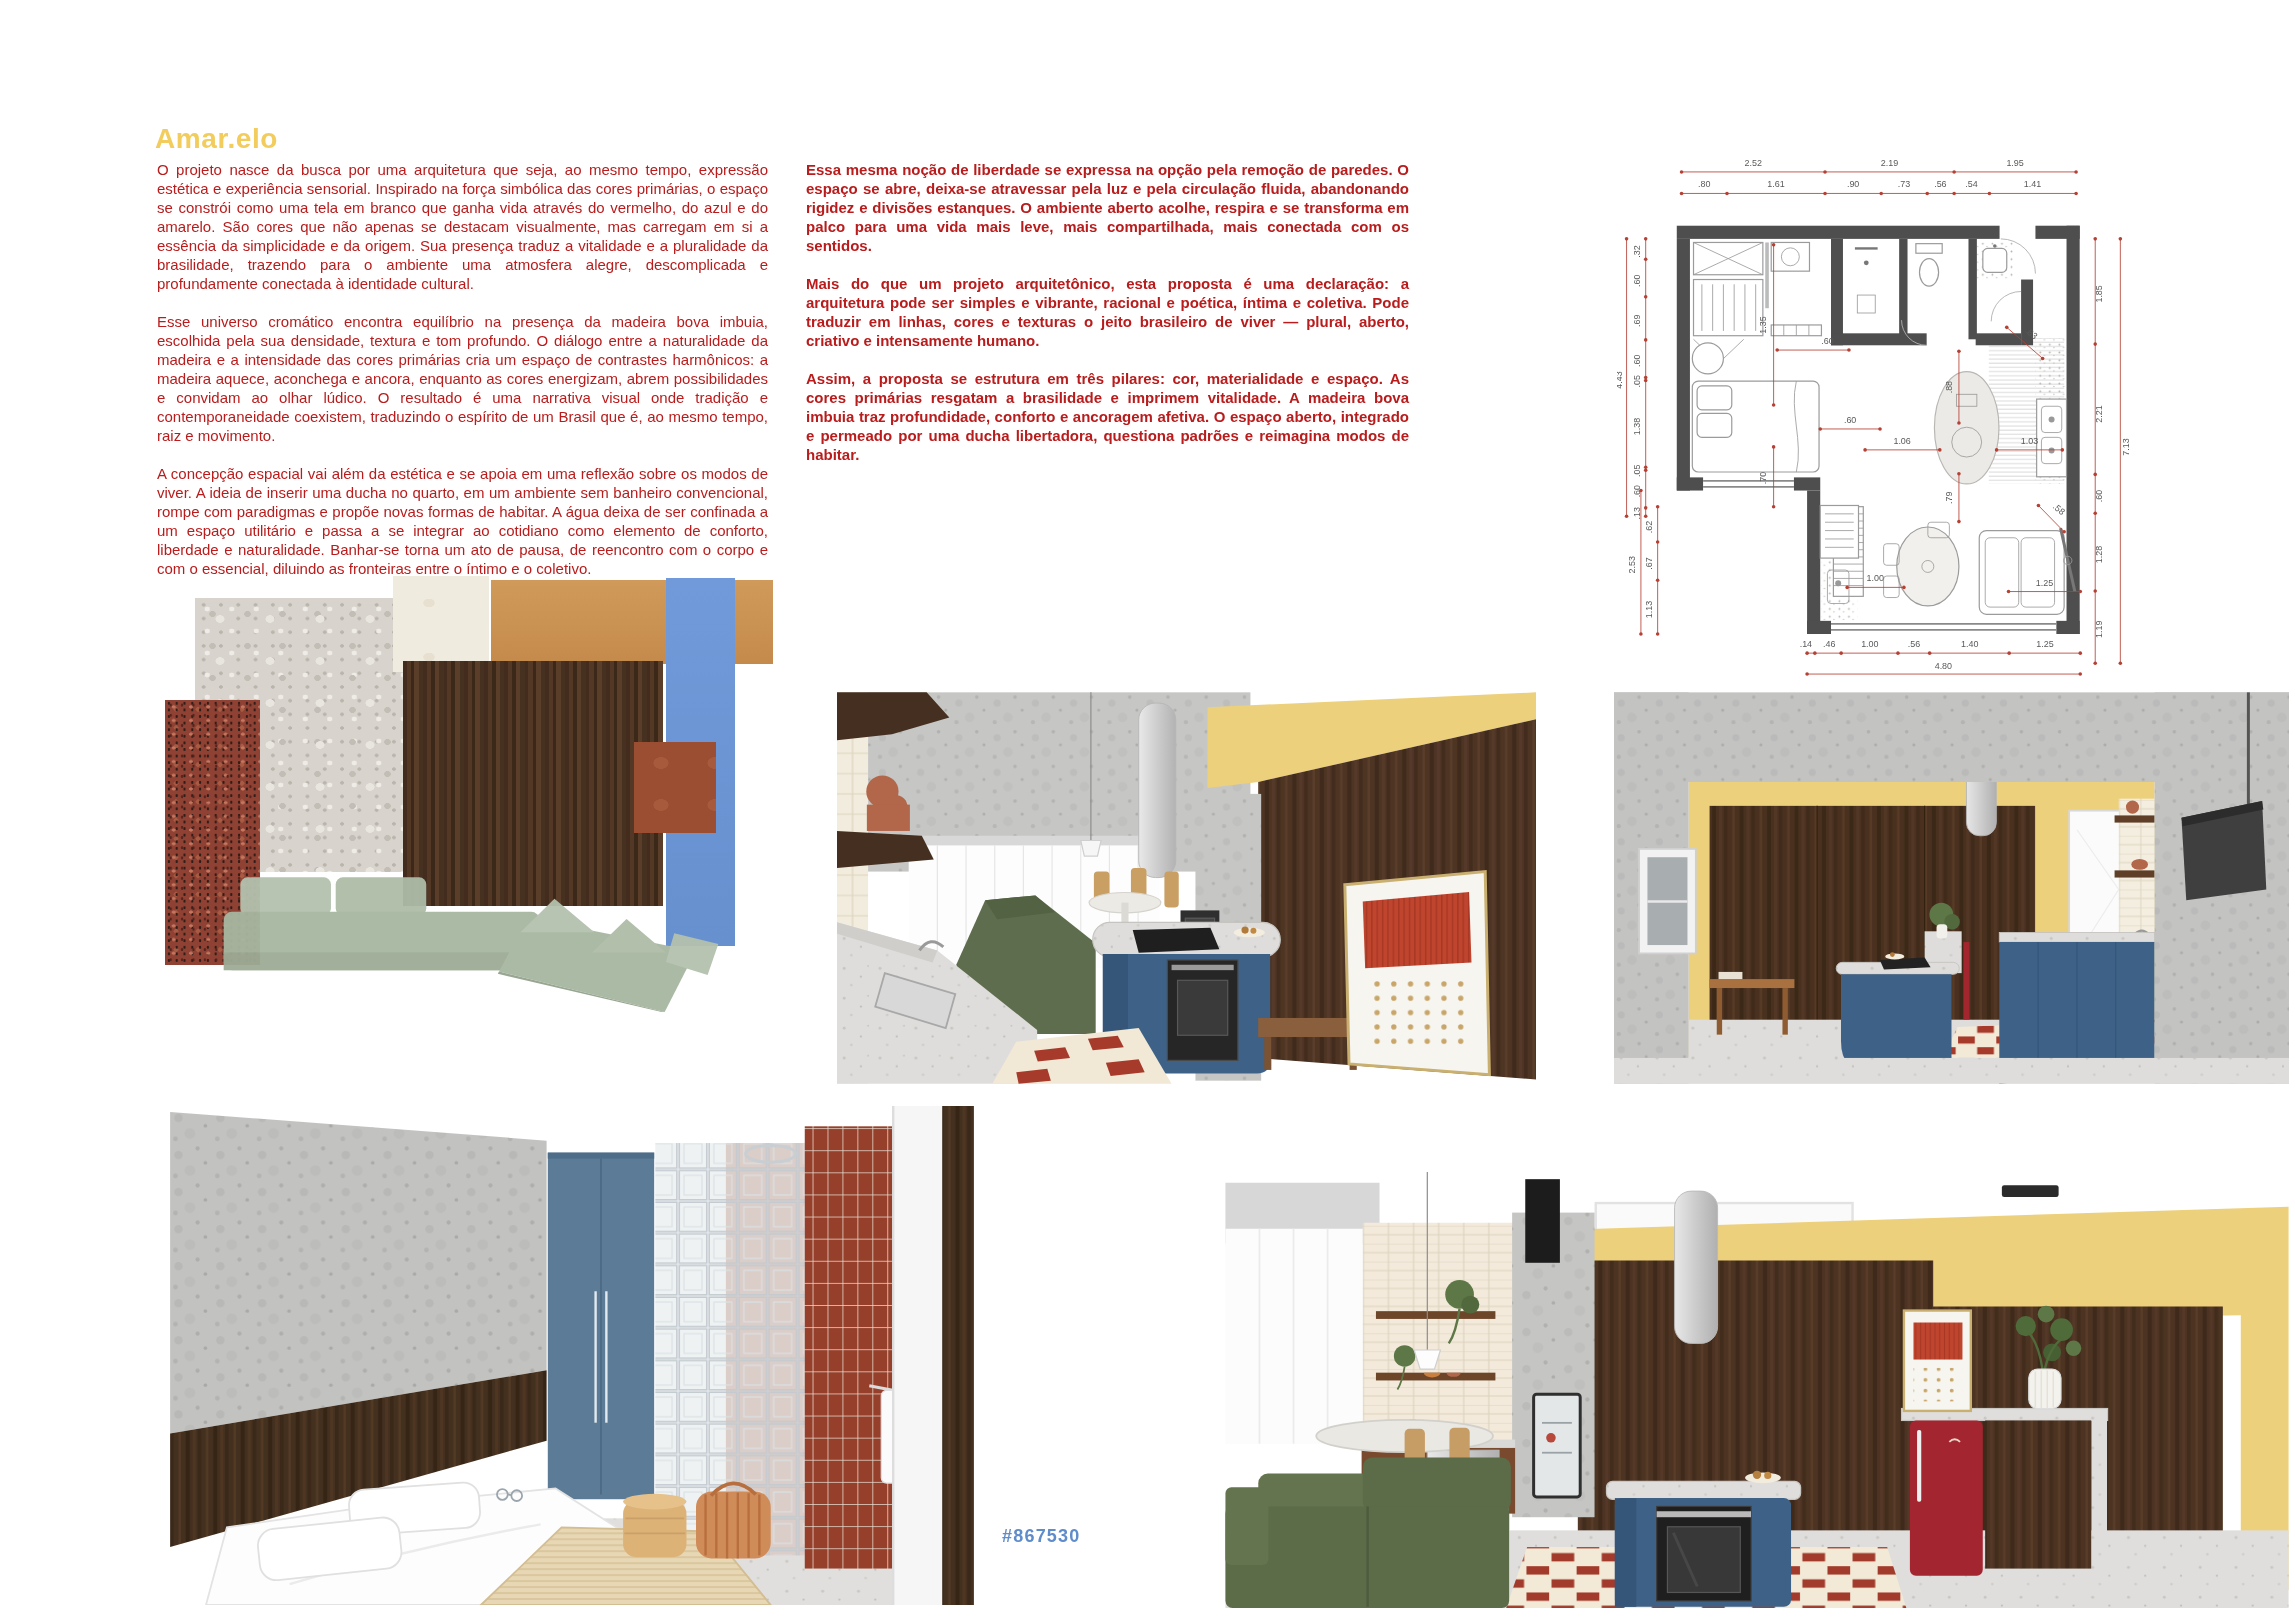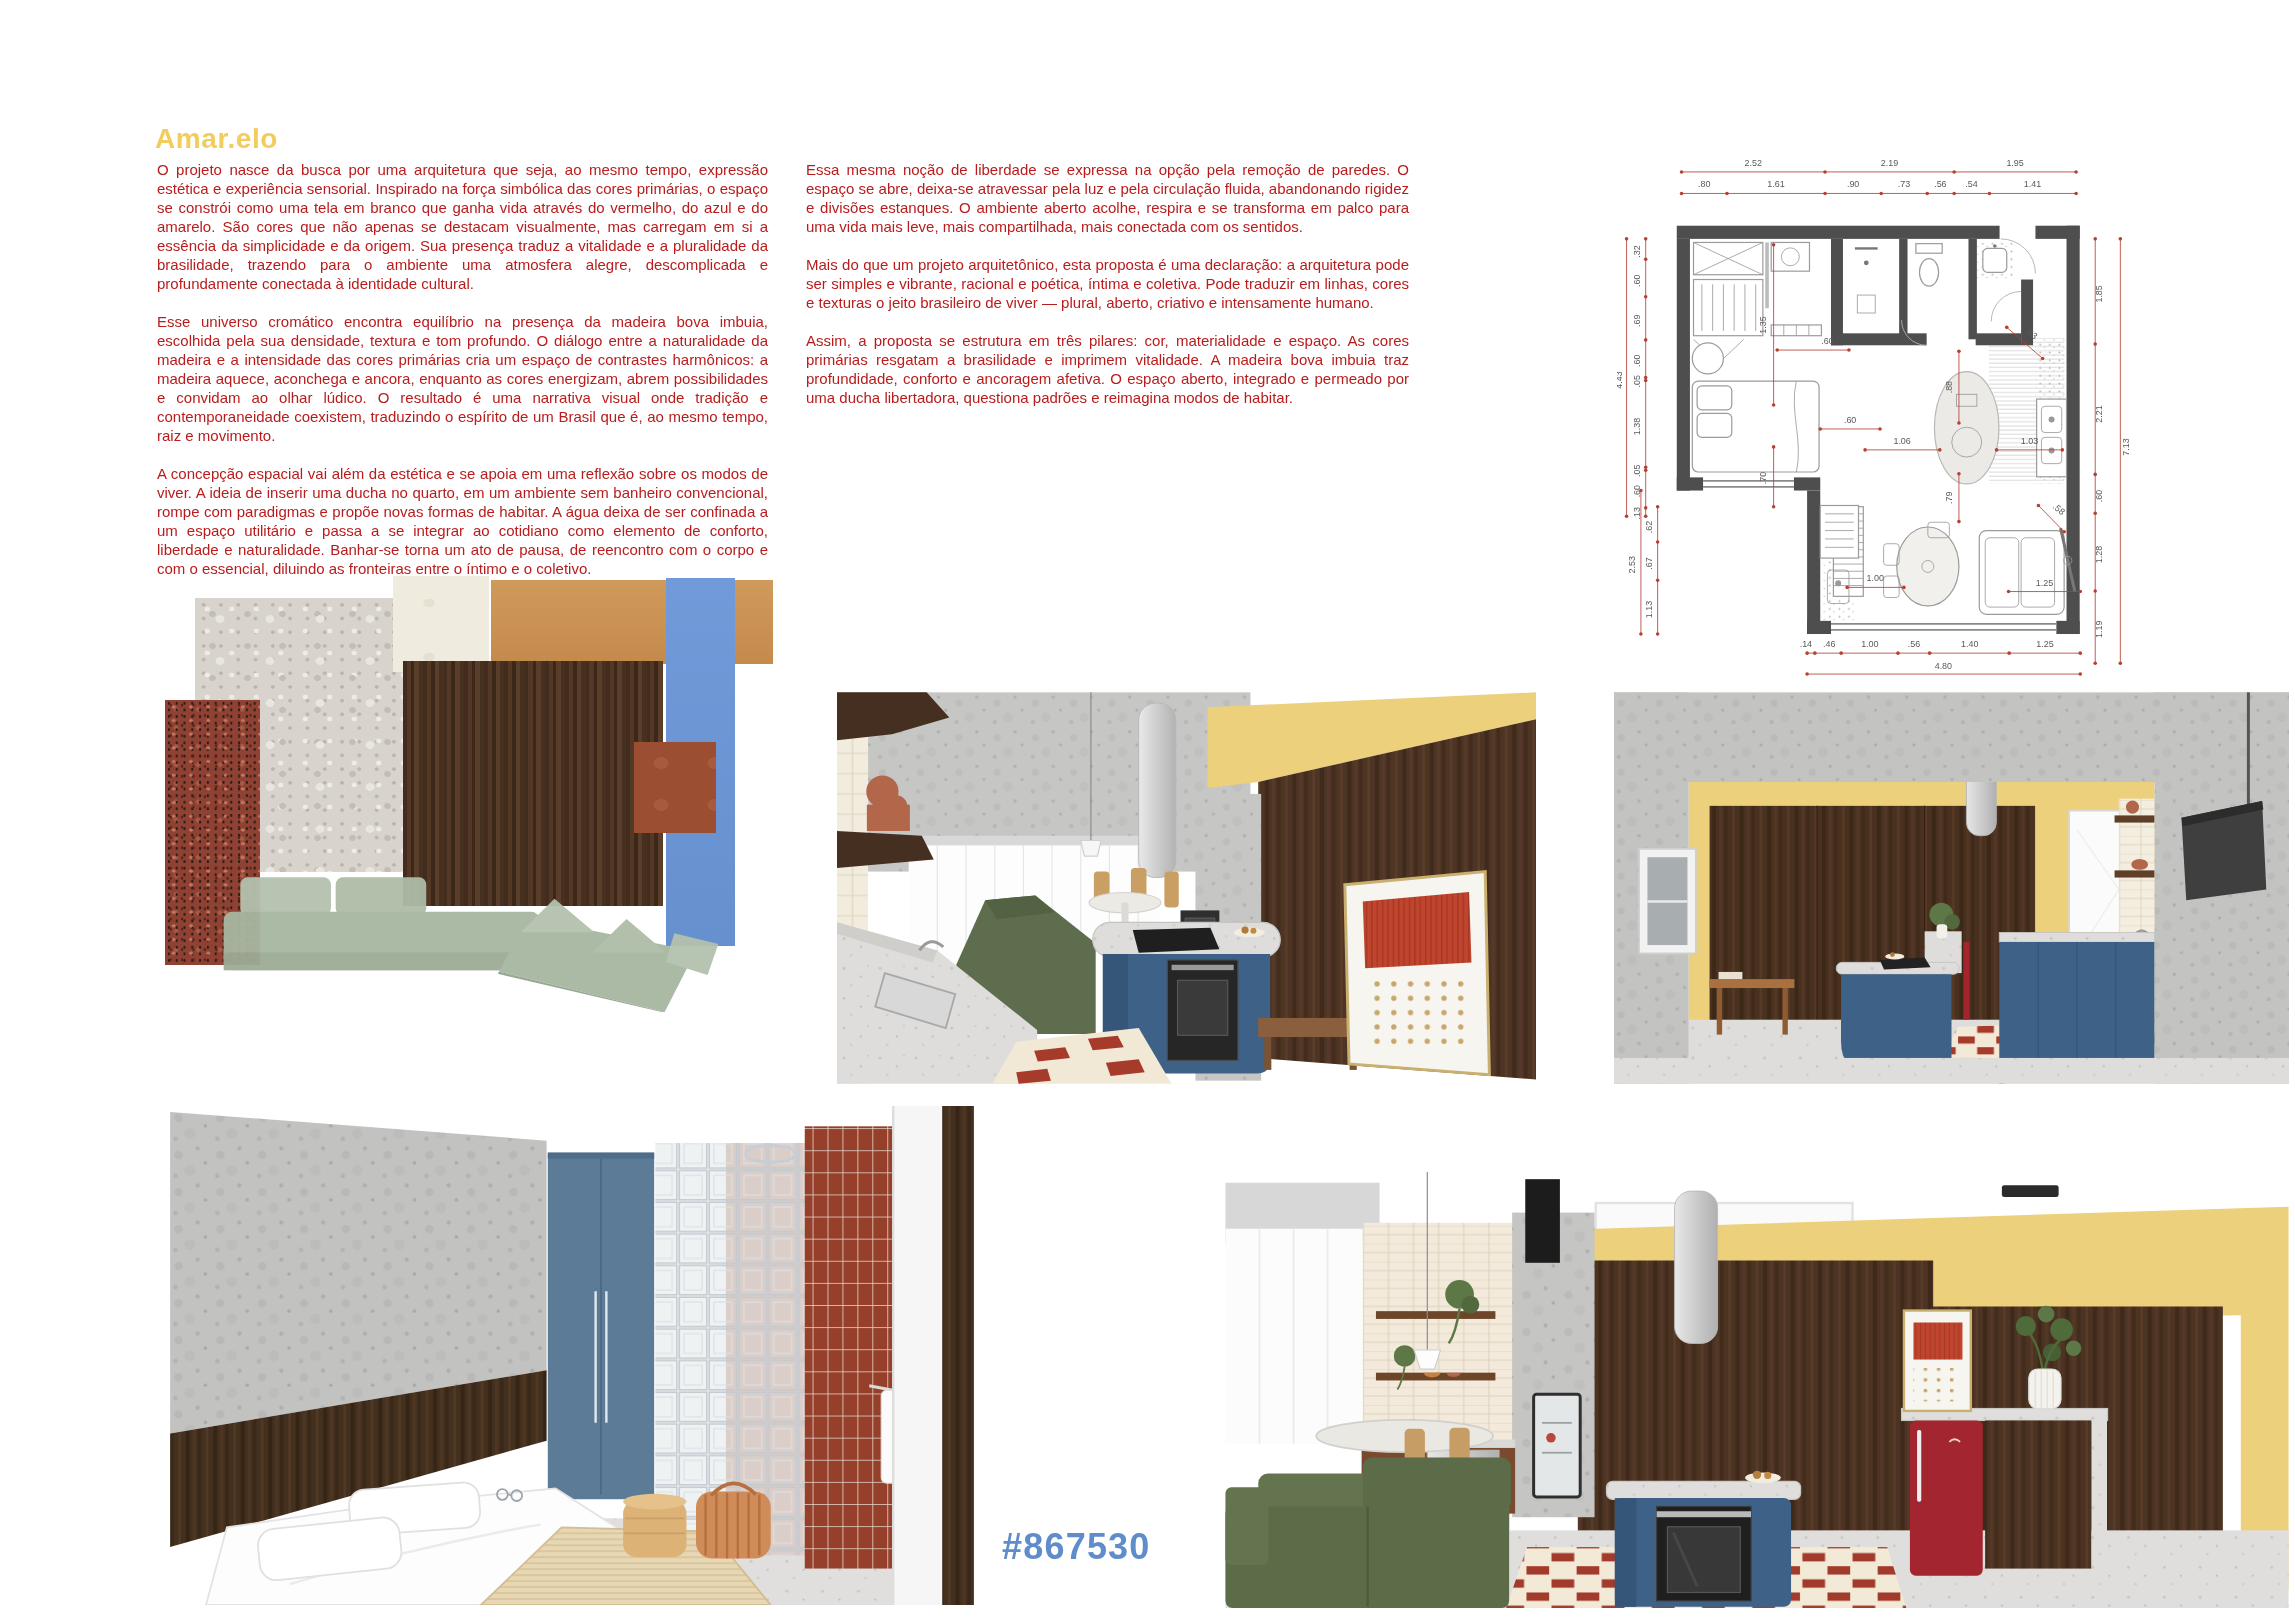--- a/index.html
+++ b/index.html
@@ -9,7 +9,7 @@
   .col{top:160px;font-size:15px;line-height:19px;color:#b91c1c;text-align:justify;}
   .col p{margin:0 0 19px 0;}
   #colL{left:157px;width:611px;}
-  #colR{left:806px;width:603px;}
+  #colR{left:806px;width:603px;font-weight:bold;}
   #hashtag{left:1002px;top:1526px;font-size:36px;font-weight:700;color:#5F8CCB;letter-spacing:1.2px;}
   
   #collage{left:157px;top:576px;width:628px;height:472px;}

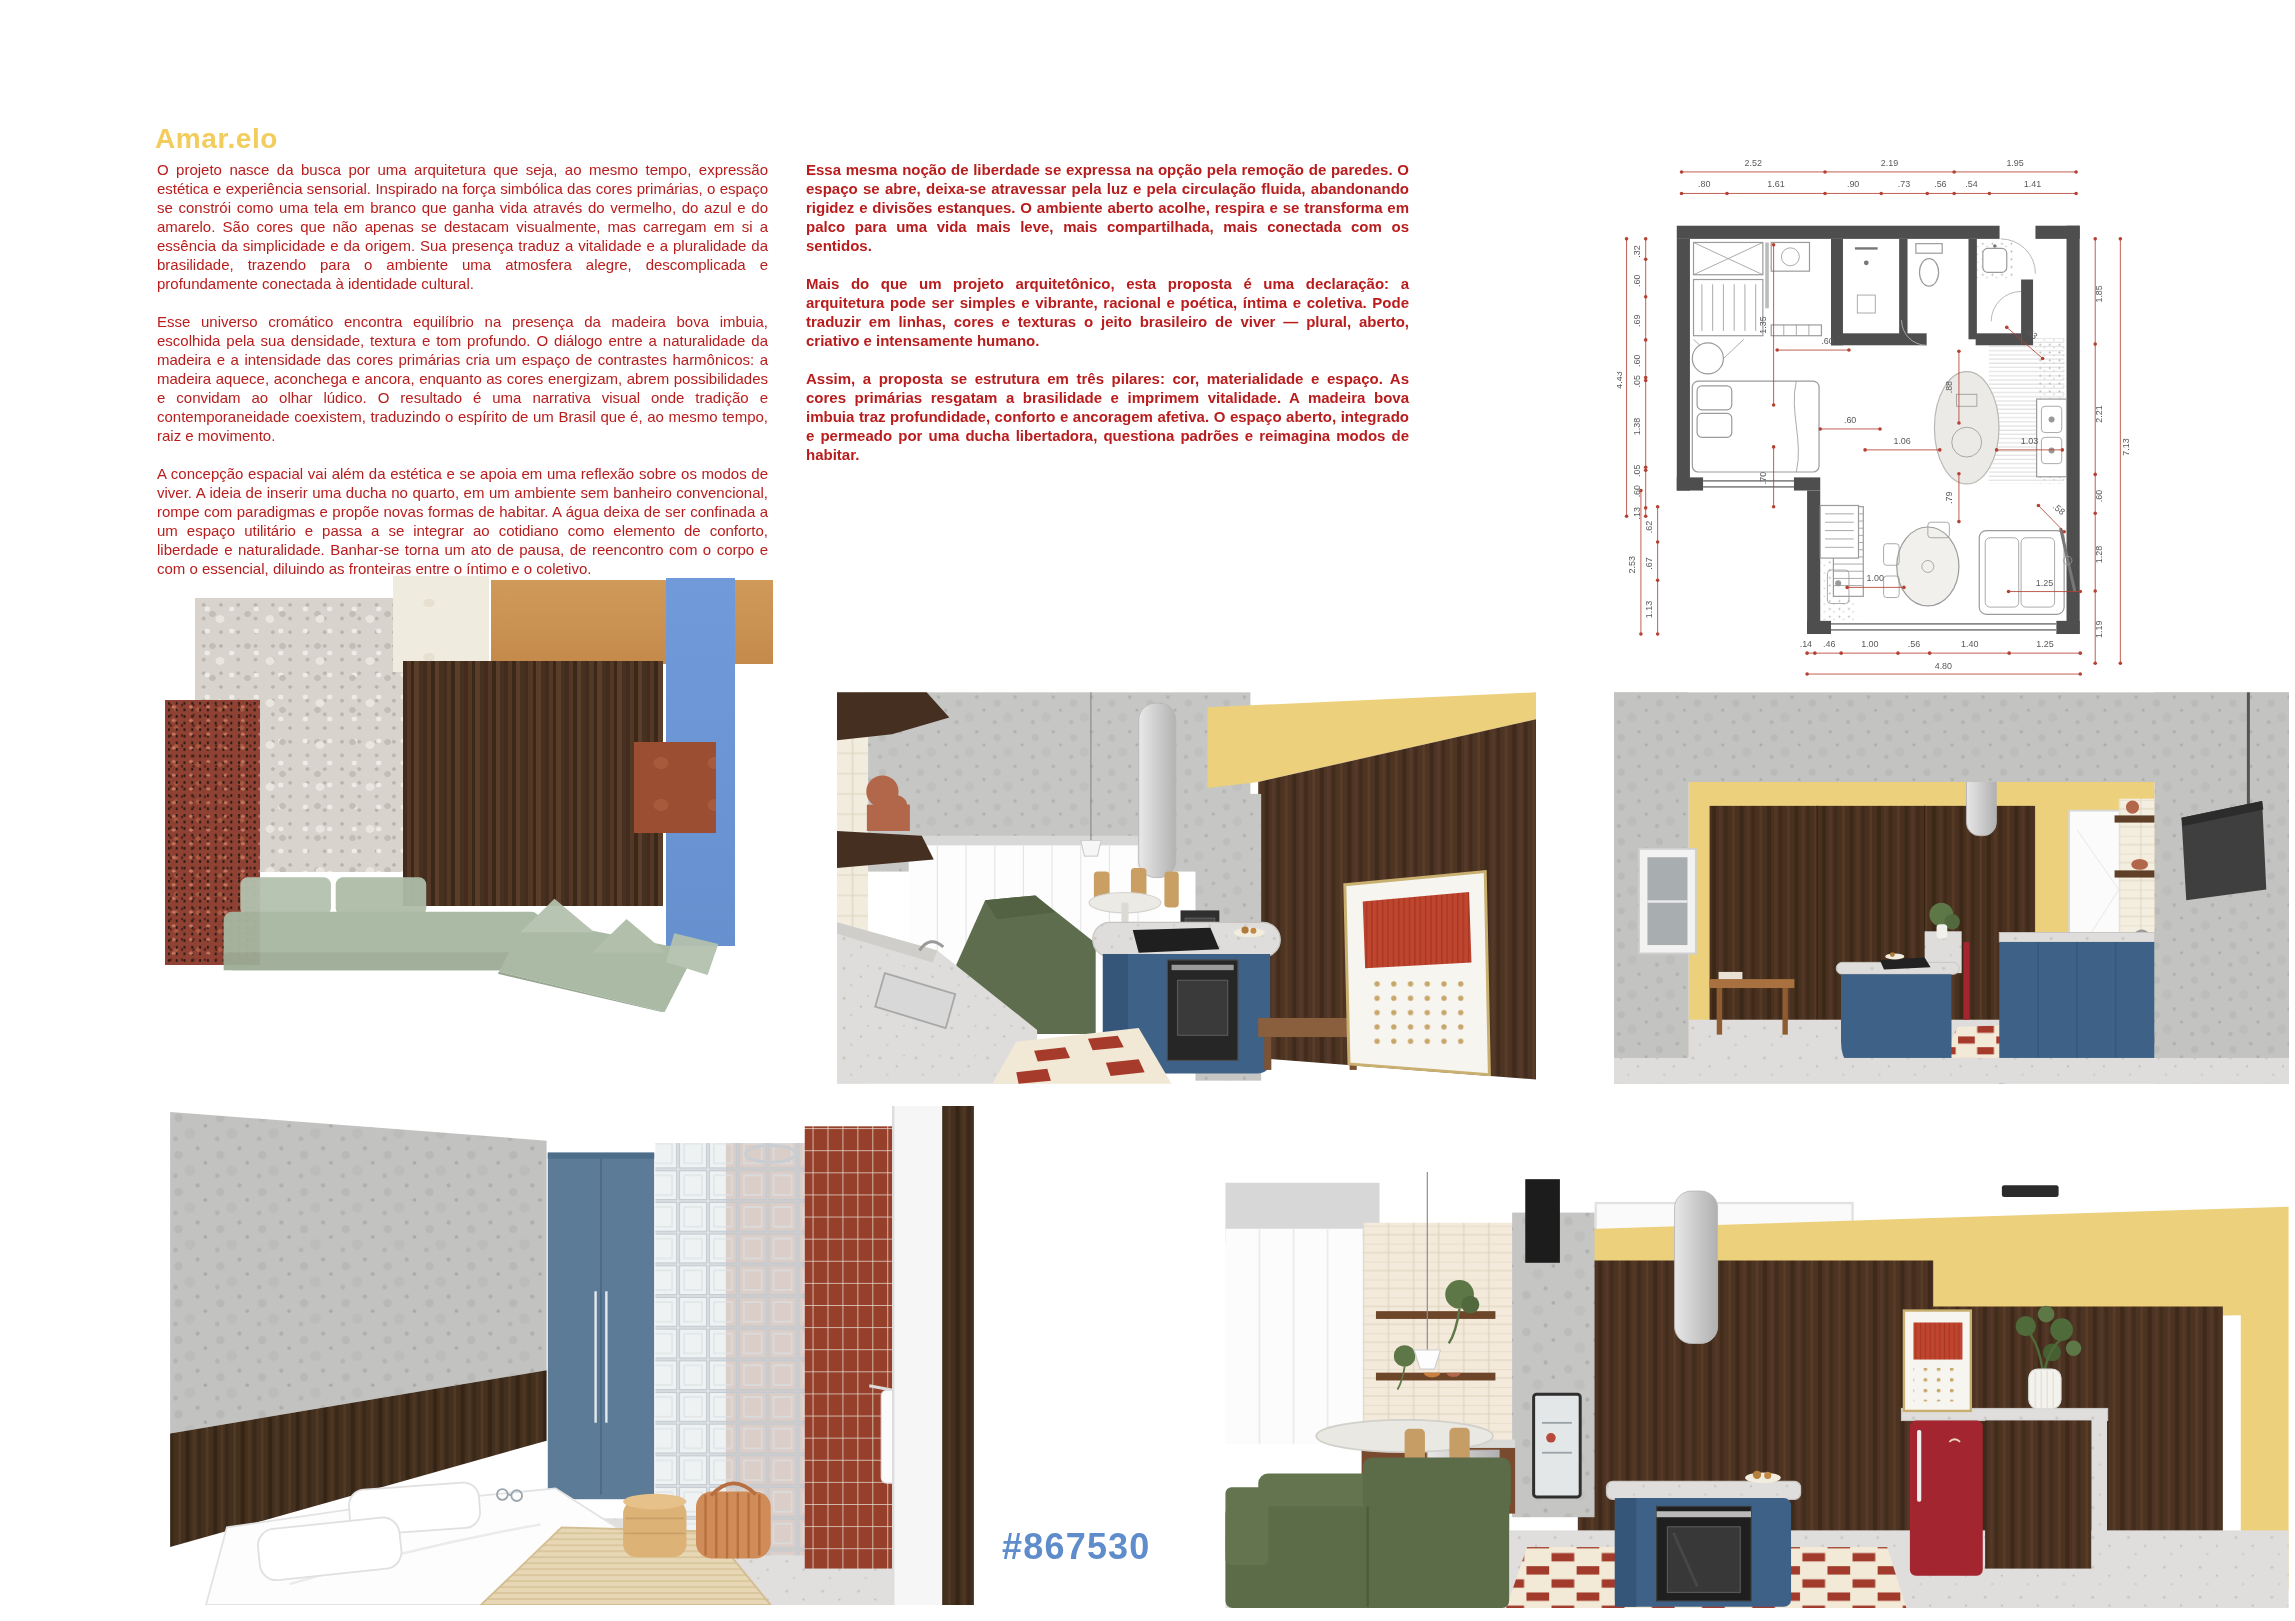--- a/index.html
+++ b/index.html
@@ -10,7 +10,7 @@
   .col p{margin:0 0 19px 0;}
   #colL{left:157px;width:611px;}
   #colR{left:806px;width:603px;font-weight:bold;}
-  #hashtag{left:1002px;top:1526px;font-size:36px;font-weight:700;color:#5F8CCB;letter-spacing:1.2px;}
+  #hashtag{left:1002px;top:1526px;font-size:18px;font-weight:700;color:#5F8CCB;letter-spacing:1.2px;}
   
   #collage{left:157px;top:576px;width:628px;height:472px;}
   #collage .sw{position:absolute;}

